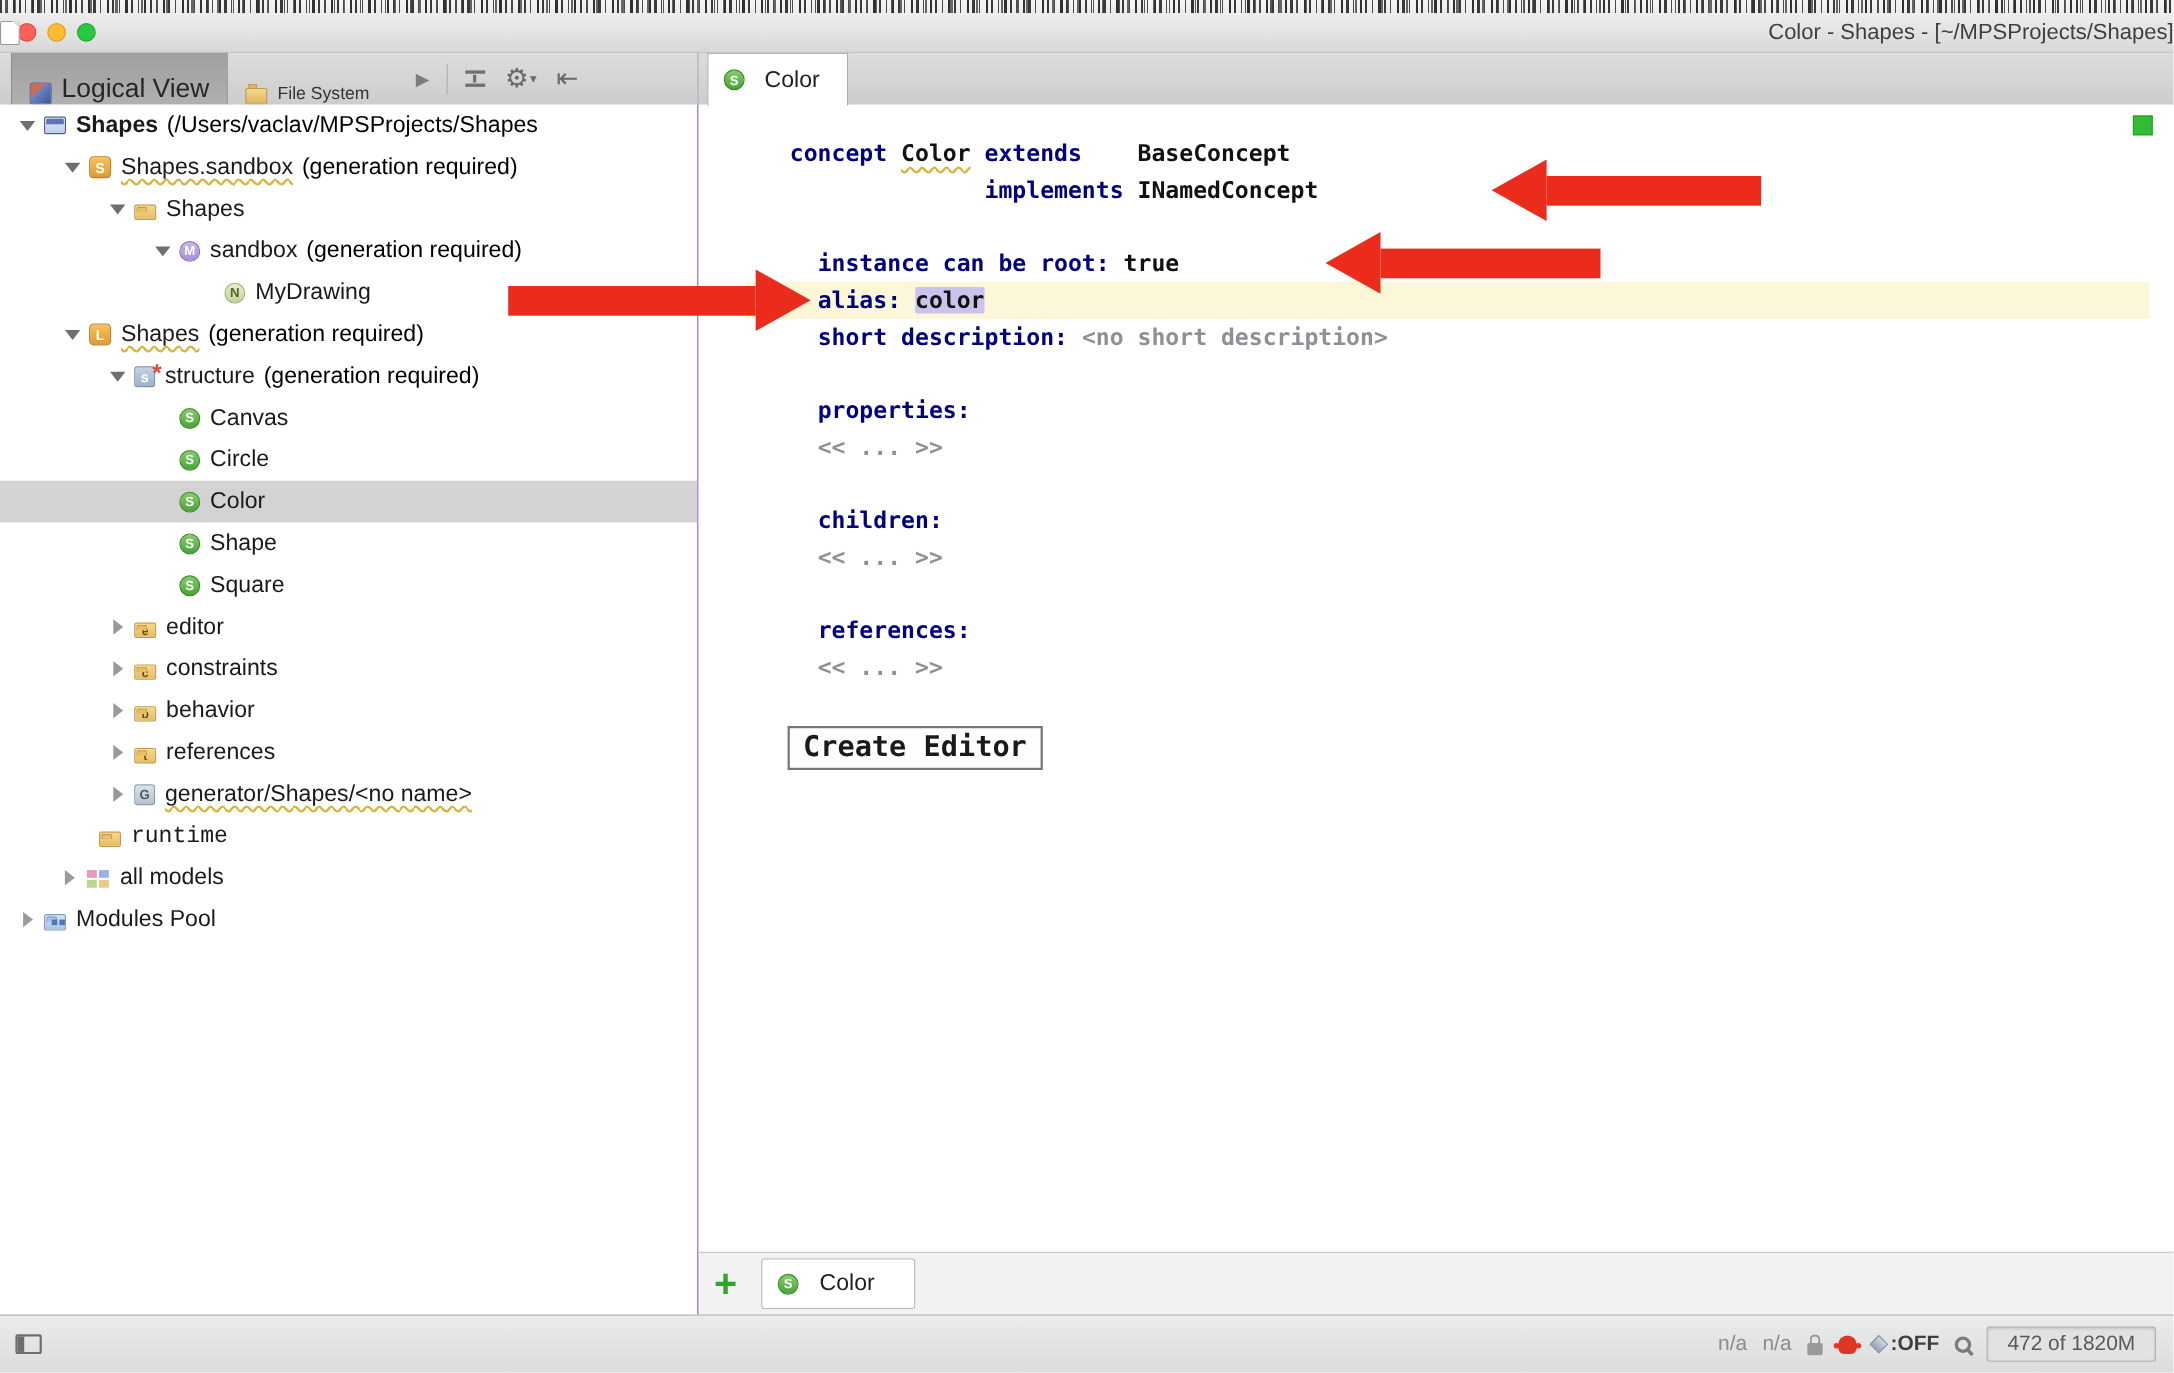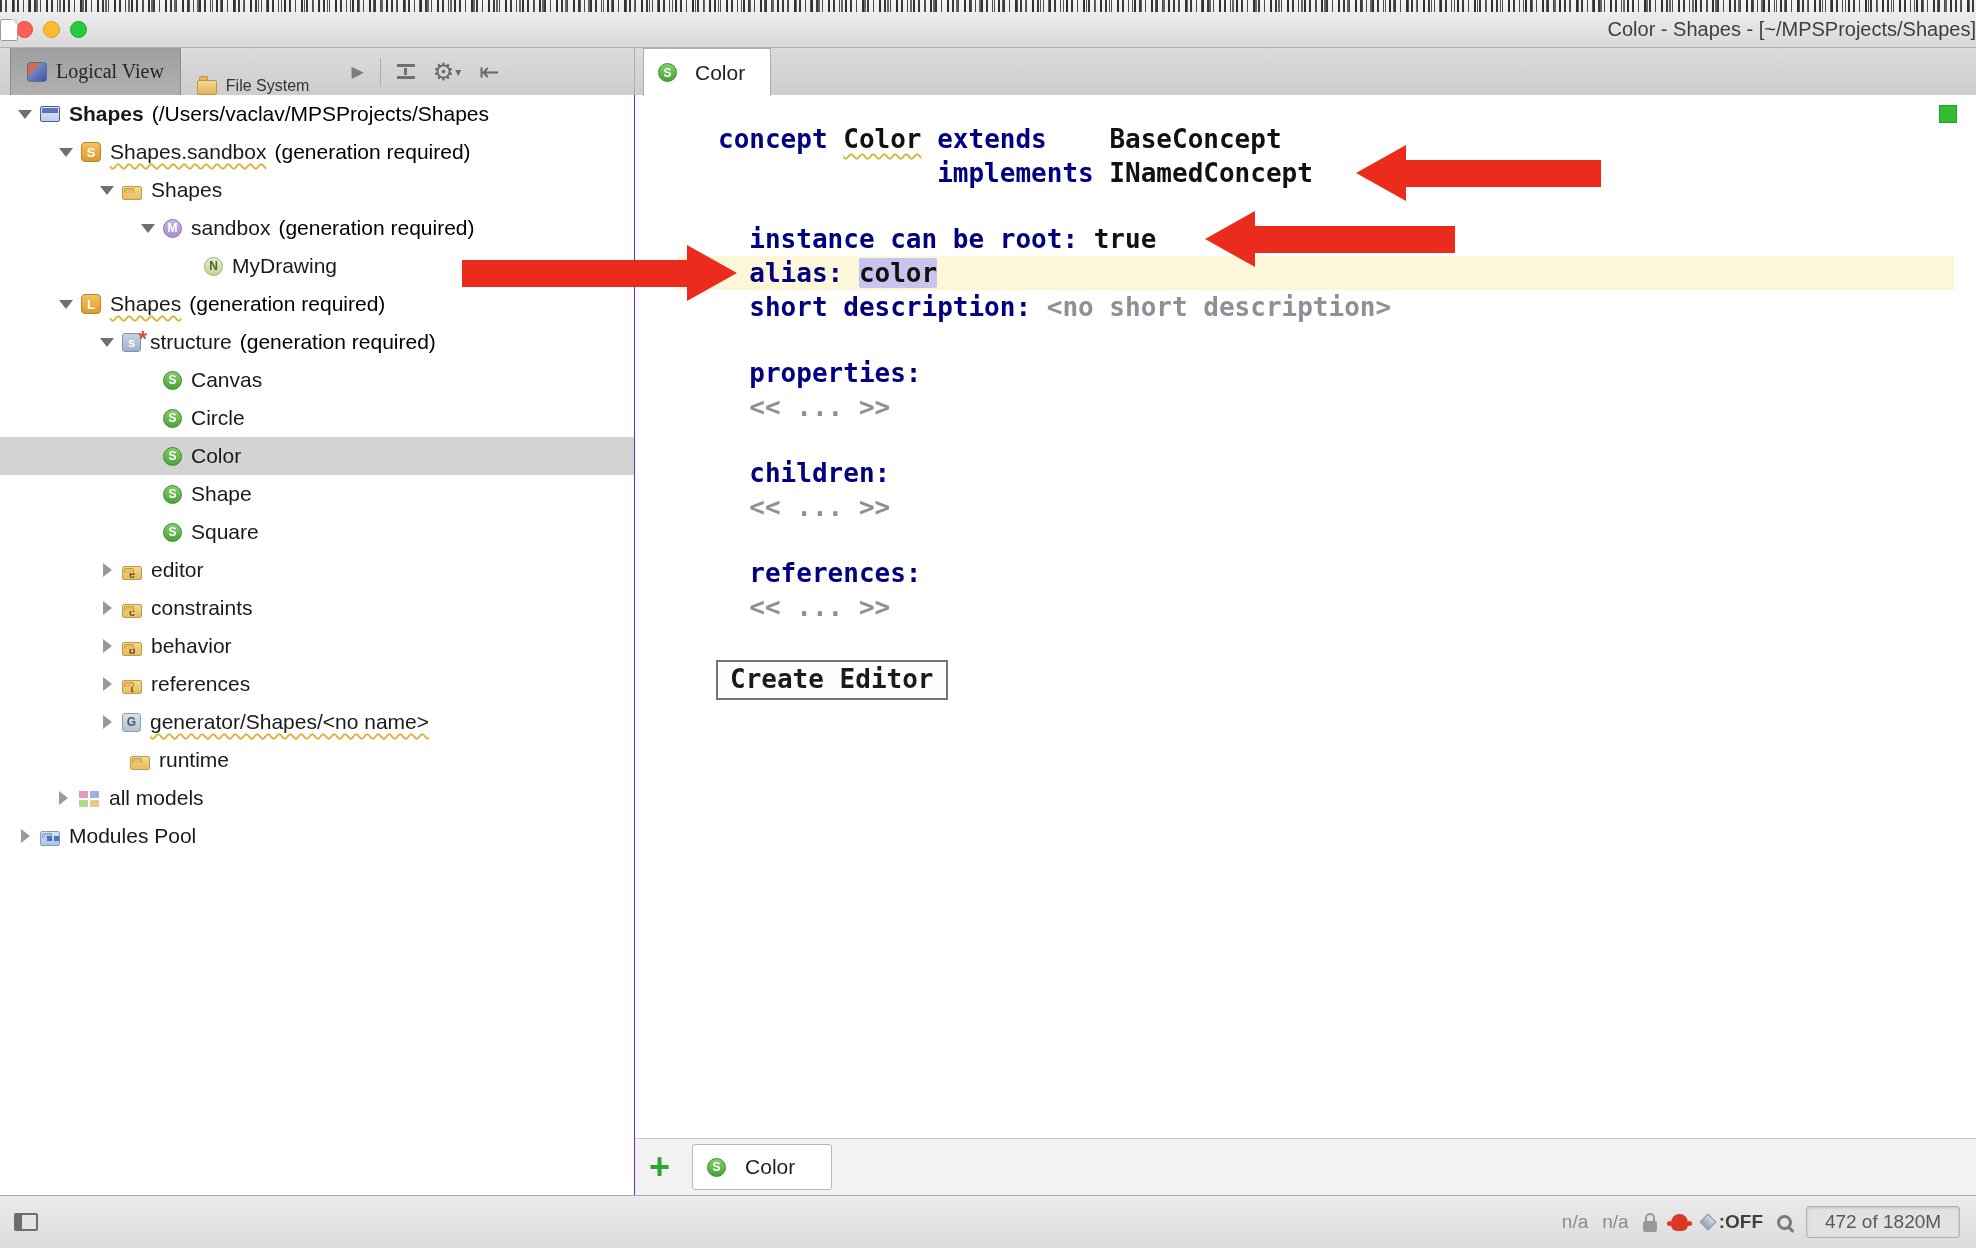--- a/index.html
+++ b/index.html
@@ -31,9 +31,9 @@
   .toolbar{position:absolute;top:48px;left:0;right:0;height:47px;background:linear-gradient(#dcdcdc,#cdcdcd);
     border-bottom:1px solid #a6a6a6;display:flex;align-items:center;box-sizing:content-box;position:absolute;}
   .toolbar::after{content:"";position:absolute;left:634px;top:0;bottom:-1px;width:1px;background:#aeaeae;}
-  .lv-btn{display:flex;align-items:center;height:100%;padding:0 16px;margin-left:10px;
+  .lv-btn{display:flex;align-items:flex-end;height:100%;padding:0 16px;margin-left:10px;
     background:linear-gradient(#9f9f9f,#b0b0b0);border-left:1px solid #8b8b8b;border-right:1px solid #8b8b8b;
-    font-size:20px;color:#262626;font-family:Liberation Serif, serif;}
+    font-size:24px;color:#262626;}
   .fs-btn{display:flex;align-items:flex-end;height:100%;padding:0 16px;font-size:16px;color:#333;}
   .ic-lv{width:18px;height:18px;border-radius:3px;border:1px solid #5a6c96;margin-right:9px;
     background:linear-gradient(135deg,#cf6a55 0%,#cf6a55 38%,#6a86c8 38%,#41549a 100%);}

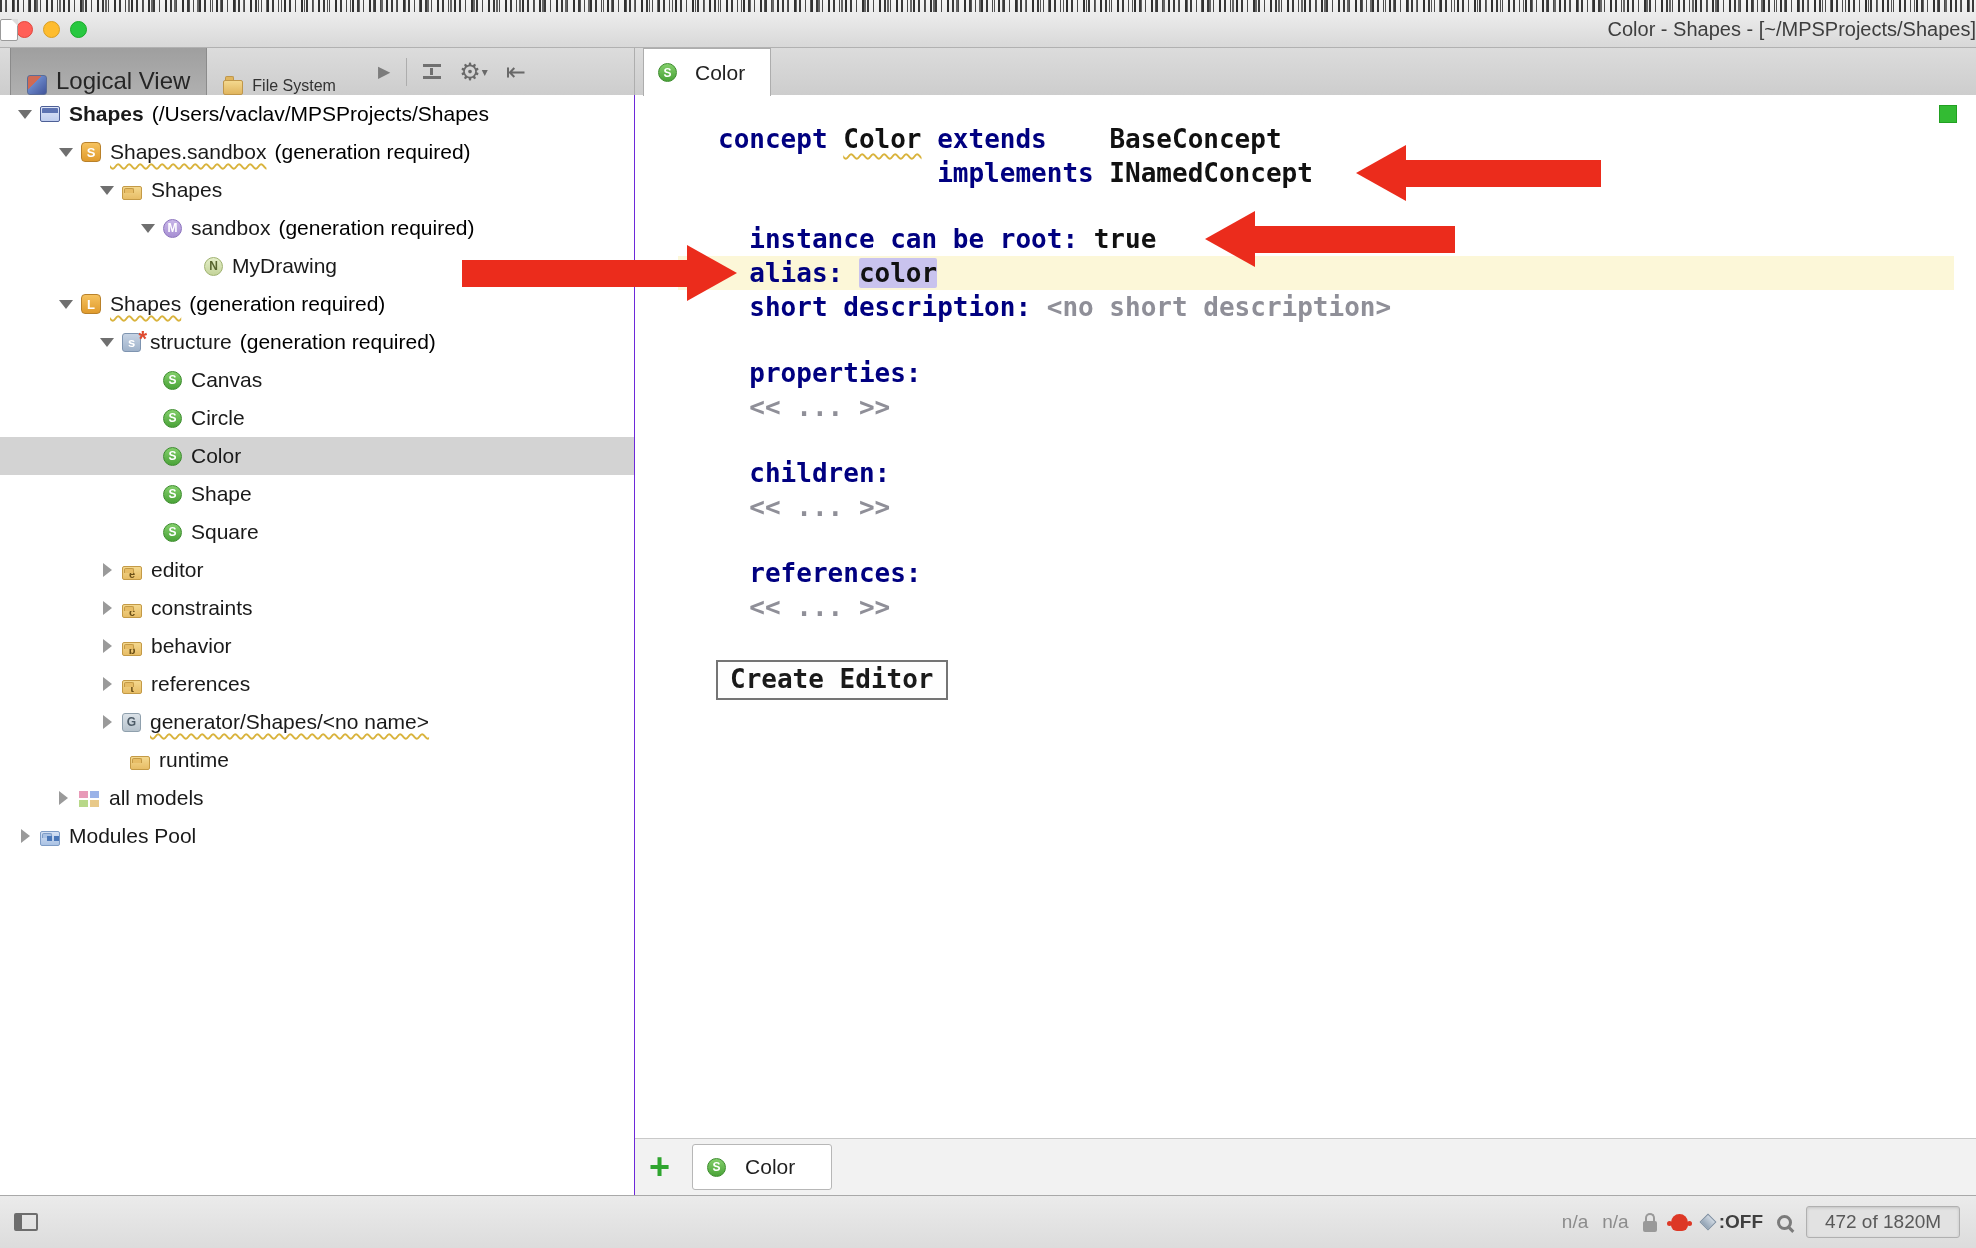--- a/index.html
+++ b/index.html
@@ -101,7 +101,7 @@
   .editor-pane{position:absolute;left:635px;top:95px;right:0;height:1043px;background:#fff;overflow:hidden;}
   .code{margin:27px 22px 0 43px;}
   .code-line{height:34px;line-height:34px;white-space:pre;font-family:"DejaVu Sans Mono",monospace;
-    font-weight:bold;font-size:26px;color:#111;padding-left:40px;position:relative;}
+    font-weight:bold;font-size:21px;color:#111;padding-left:40px;position:relative;}
   .code-line.highlight{background:#fcf7d8;}
   .blank-line{height:32px;}
   .seg-kw{color:#000080;}

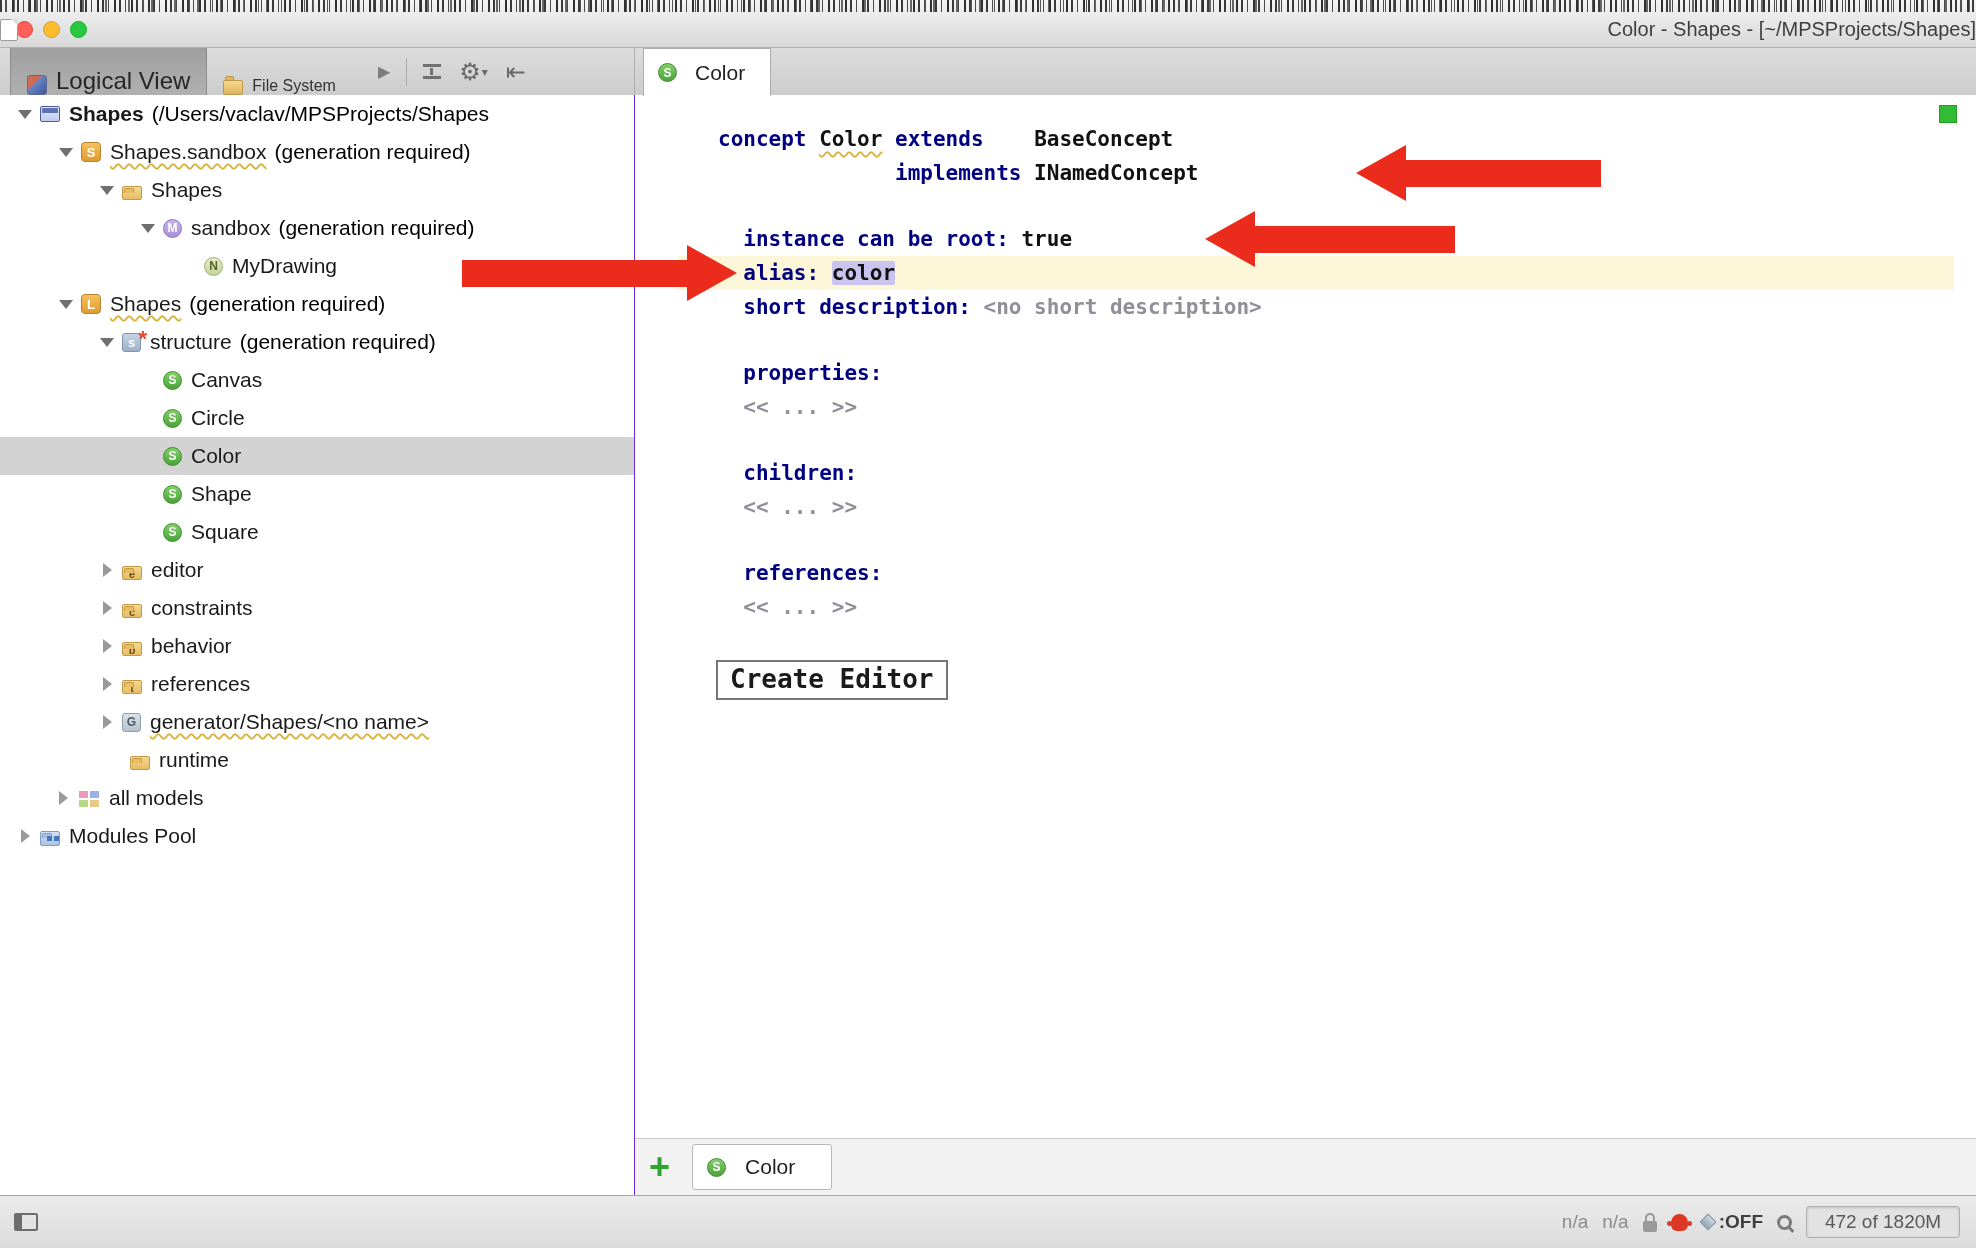--- a/index.html
+++ b/index.html
@@ -311,7 +311,7 @@
           </span>
           <span class="tname warn">generator/Shapes/&lt;no name&gt;</span>
         </div>
-        <div class="tree-row" style="padding-left: 100px;">
+        <div class="tree-row" style="padding-left: 60px; font-family: Liberation Mono, monospace;">
           <span class="tw none"></span>
           <span class="ticon ic-folder"></span>
           <span class="tname">runtime</span>

